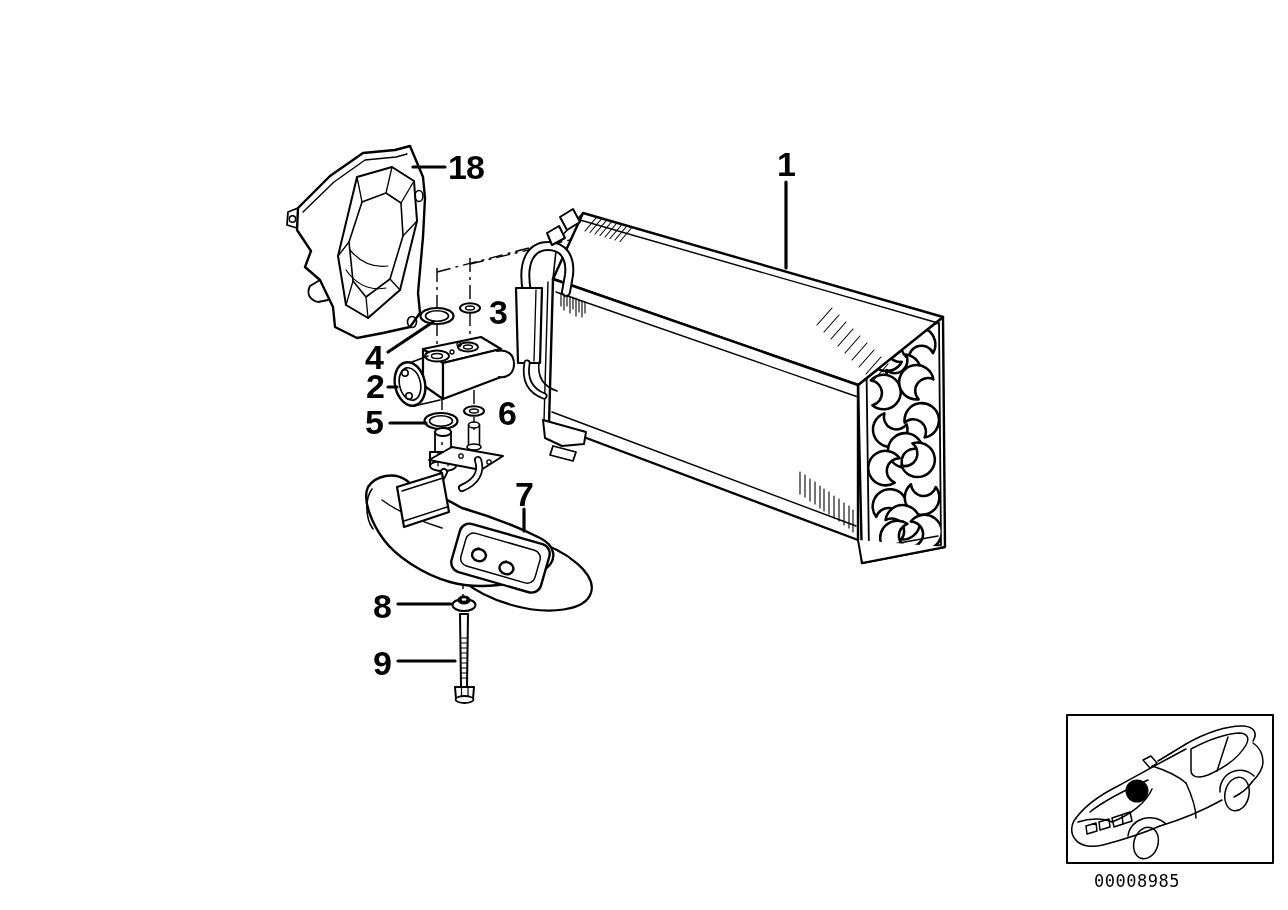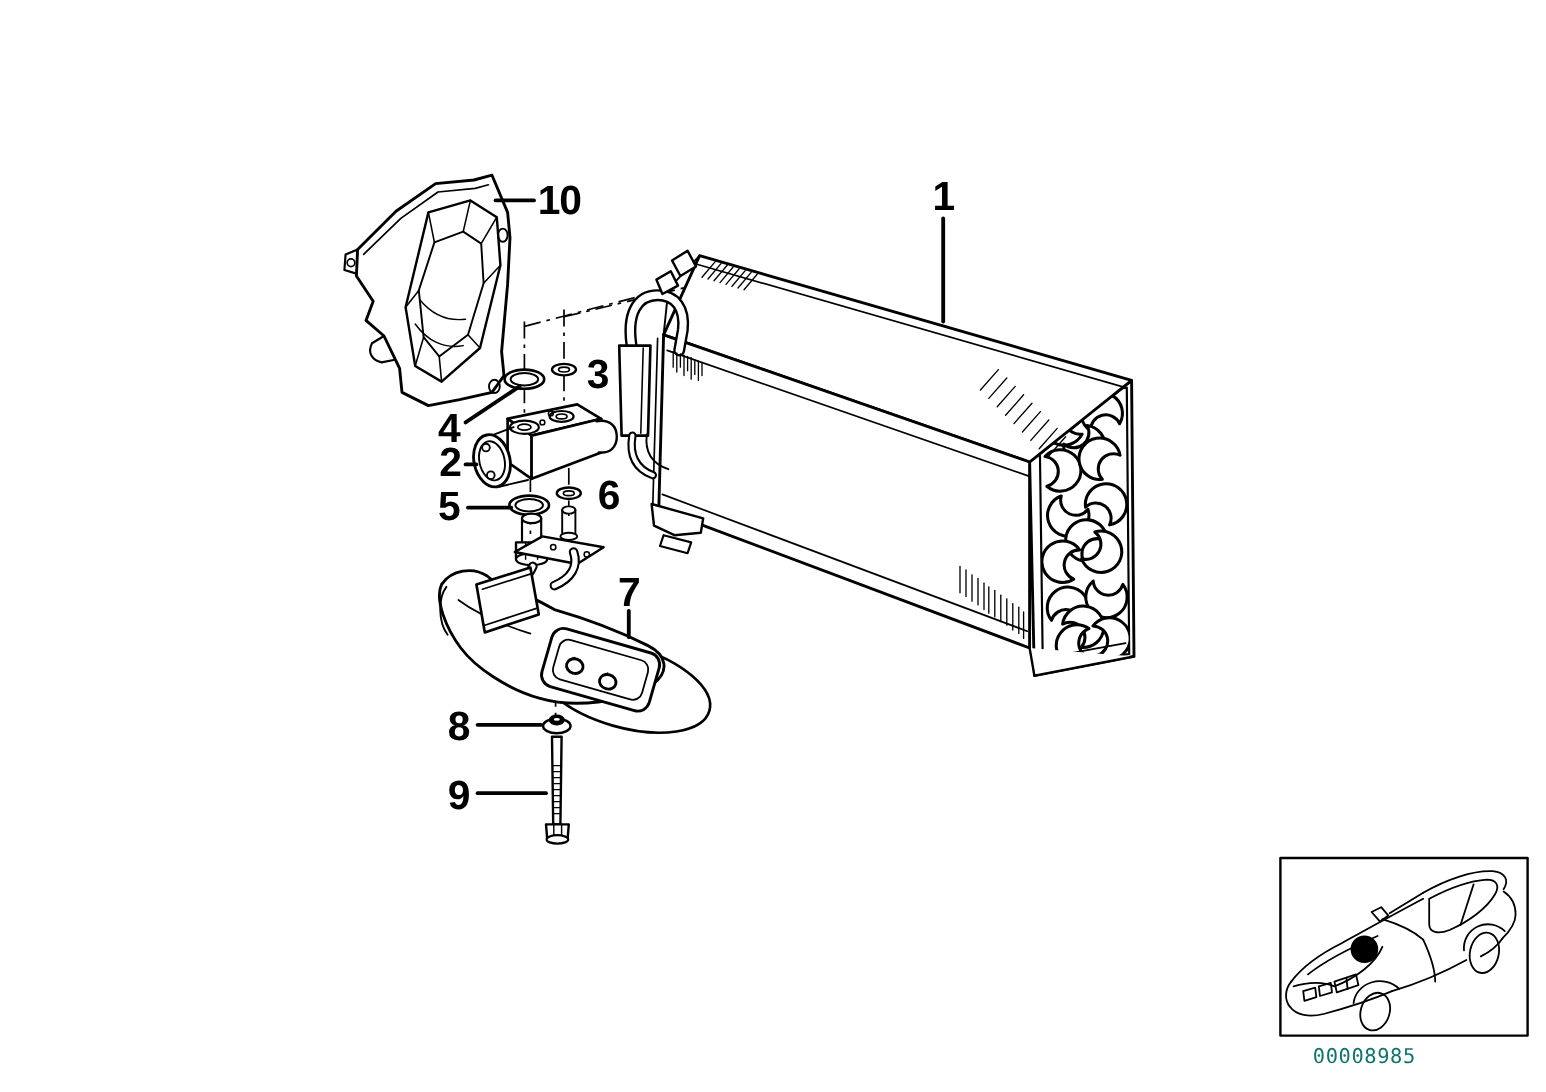--- a/index.html
+++ b/index.html
@@ -313,7 +313,7 @@
 <div class="callout" style="left:524px;top:494px">7</div>
 <div class="callout" style="left:382px;top:606px">8</div>
 <div class="callout" style="left:382px;top:663px">9</div>
-<div class="callout" style="left:466px;top:167px">10</div>
+<div class="callout" style="left:466px;top:167px">18</div>
 
 <div class="doc-number">00008985</div>
 

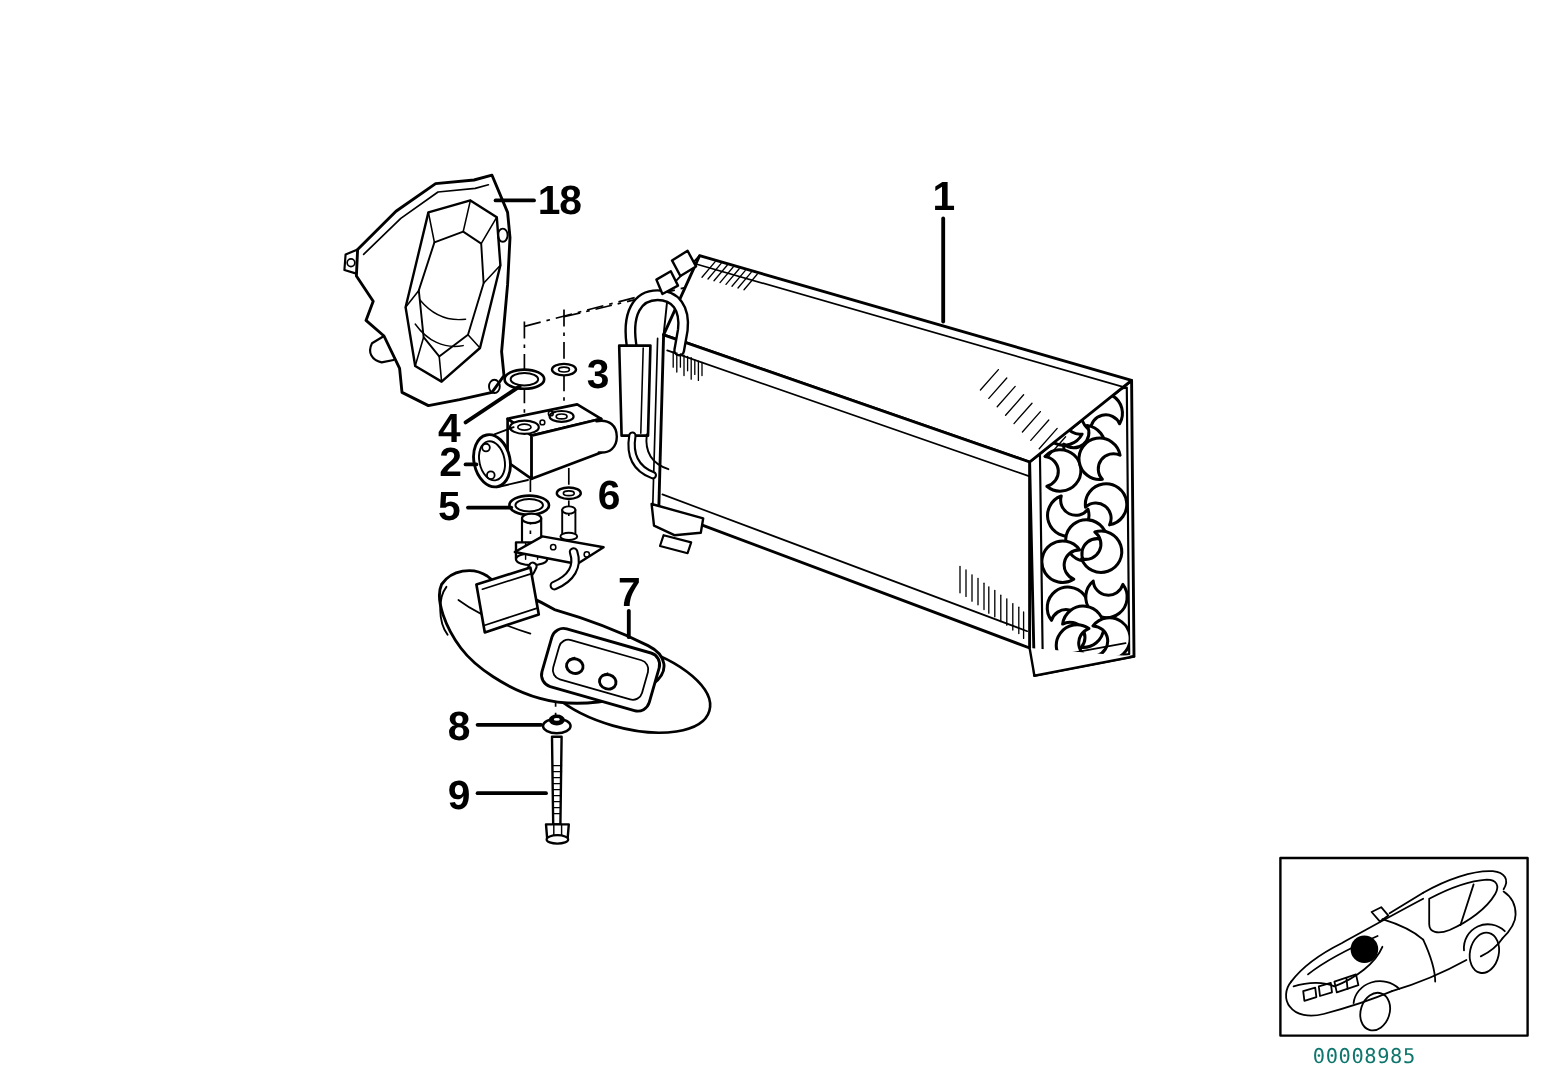--- a/index.html
+++ b/index.html
@@ -29,7 +29,7 @@
     font-family:"DejaVu Sans Mono",monospace;
     font-size:17px;
     letter-spacing:.5px;
-    color:#0f766e;
+    color:#000000;
     white-space:nowrap;
   }
 </style>

